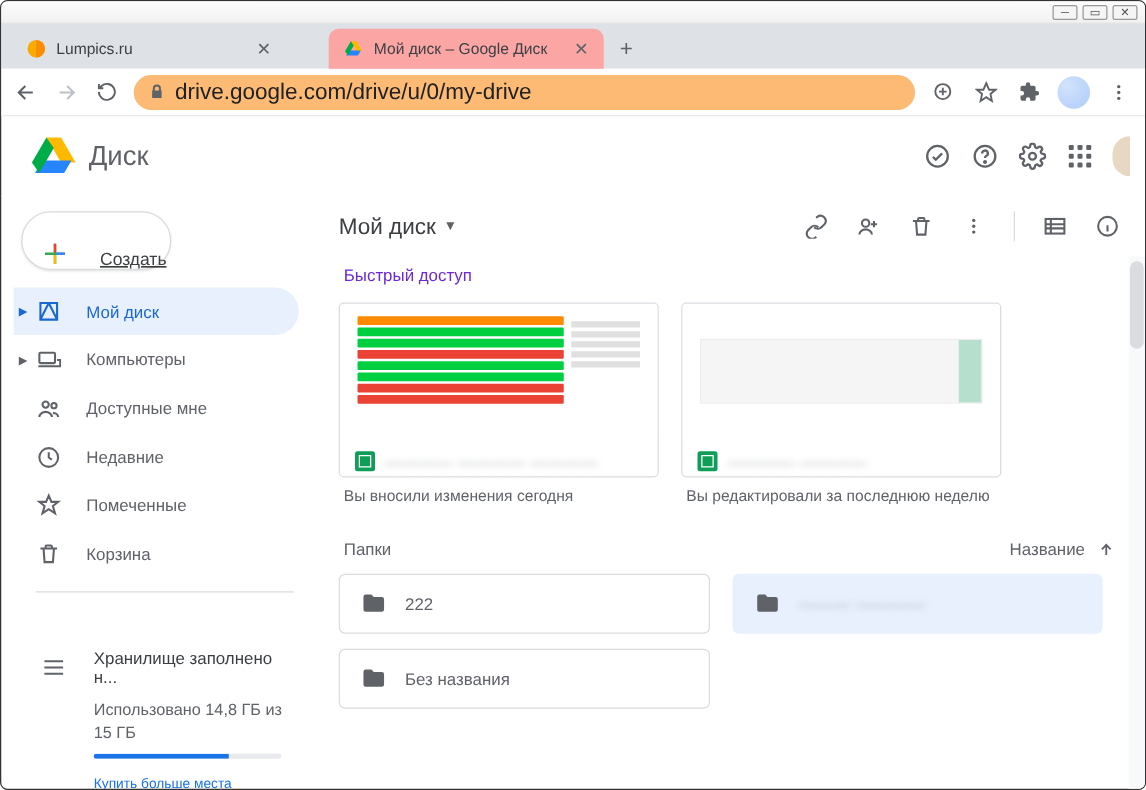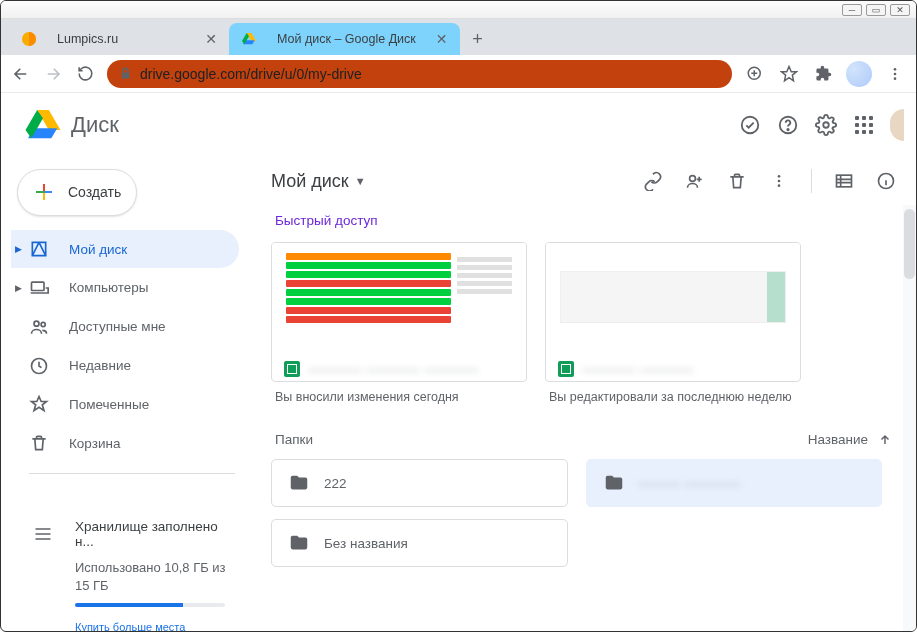--- a/index.html
+++ b/index.html
@@ -11,7 +11,7 @@
 
 
 .tabsrow { height: 36px; background: #dee1e6; display:flex; align-items:flex-end; padding: 0 8px; gap:0; }
-.btab { height: 32px; display:flex; align-items:center; padding: 0 12px; font-size:12.5px; color:#3c4043; gap:20px; position:relative; min-width: 220px; border-top-left-radius:8px; border-top-right-radius:8px;}
+.btab { height: 32px; display:flex; align-items:center; padding: 0 12px; font-size:12.5px; color:#3c4043; gap:8px; position:relative; min-width: 220px; border-top-left-radius:8px; border-top-right-radius:8px;}
 .btab.active { background:#7dd3fc; }
 .btab .fav { width:16px; height:16px; display:flex; align-items:center; justify-content:center;}
 .btab .title { flex:1; white-space:nowrap; overflow:hidden; text-overflow:ellipsis; }

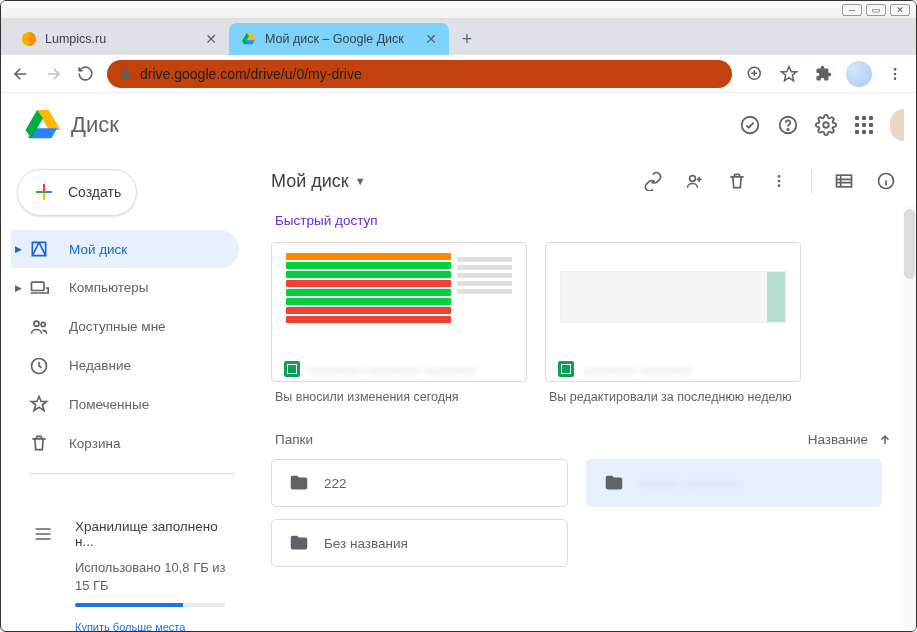--- a/index.html
+++ b/index.html
@@ -12,7 +12,7 @@
 
 .tabsrow { height: 36px; background: #dee1e6; display:flex; align-items:flex-end; padding: 0 8px; gap:0; }
 .btab { height: 32px; display:flex; align-items:center; padding: 0 12px; font-size:12.5px; color:#3c4043; gap:8px; position:relative; min-width: 220px; border-top-left-radius:8px; border-top-right-radius:8px;}
-.btab.active { background:#7dd3fc; }
+.btab.active { background:#fca5a5;margin-left:34px; }
 .btab .fav { width:16px; height:16px; display:flex; align-items:center; justify-content:center;}
 .btab .title { flex:1; white-space:nowrap; overflow:hidden; text-overflow:ellipsis; }
 .btab .close { color:#5f6368; font-size:14px; cursor:pointer; }

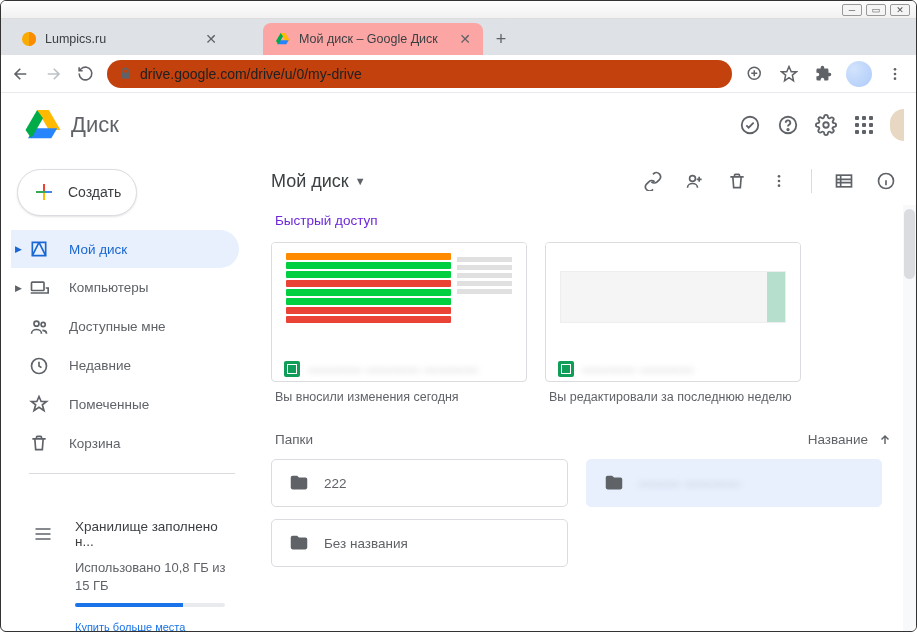--- a/index.html
+++ b/index.html
@@ -22,7 +22,7 @@
 .addrrow { height: 38px; background:#fff; border-bottom:1px solid #e8eaed; display:flex; align-items:center; padding: 0 10px; gap:12px;}
 .navic { color:#5f6368; width:20px; height:20px; display:flex; align-items:center; justify-content:center; cursor:pointer;}
 .navic.dis { color:#bdc1c6; cursor:default;}
-.omni { flex:1; height:28px; background:#c2410c; border-radius:14px; display:flex; align-items:center; padding:0 12px; gap:8px; font-size:14px; color:#202124;}
+.omni { flex:1; height:28px; background:#fdba74; border-radius:14px; display:flex; align-items:center; padding:0 12px; gap:8px; font-size:18px; color:#202124;}
 .omni .lock { color:#5f6368; font-size:12px;}
 .omni .url { flex:1; }
 .addric { color:#5f6368; cursor:pointer; width:22px; height:22px; display:flex; align-items:center; justify-content:center;}

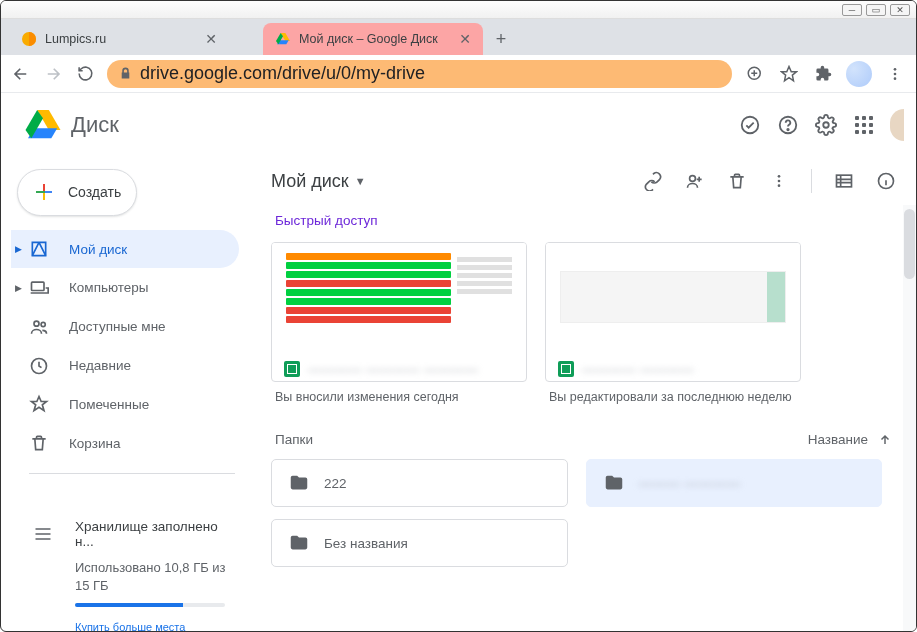--- a/index.html
+++ b/index.html
@@ -44,7 +44,7 @@
 
 .mainwrap { display:flex; height: calc(632px - 18px - 36px - 38px - 64px); }
 .sidebar { width: 250px; padding: 8px 0 0 10px; display:flex; flex-direction:column; }
-.createbtn { width:120px; height:48px; border:1px solid #dadce0; border-radius:24px; background:#fff; box-shadow:0 1px 2px rgba(60,64,67,.15); display:flex; align-items:center; gap:12px; padding-left:14px; cursor:pointer; margin: 4px 0 14px 6px;}
+.createbtn { width:120px; height:48px; border:1px solid #dadce0; border-radius:24px; background:#fff; box-shadow:0 1px 2px rgba(60,64,67,.15); display:flex; align-items:flex-end; gap:24px; padding-left:14px; cursor:pointer; margin: 4px 0 14px 6px; text-decoration: underline;}
 .plus { width:24px; height:24px; }
 .createbtn span.lbl { font-size:14px; color:#3c4043; font-weight:500;}
 .navitem { height:40px; display:flex; align-items:center; padding-left:18px; gap:20px; font-size:13.5px; color:#5f6368; cursor:pointer; border-top-right-radius:20px; border-bottom-right-radius:20px; margin-right:12px; position:relative;}

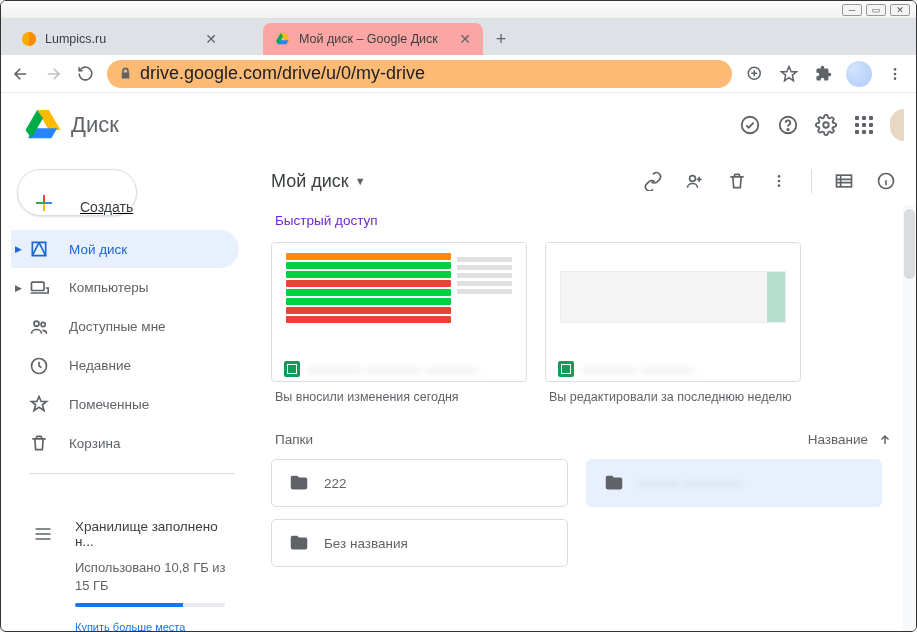--- a/index.html
+++ b/index.html
@@ -311,7 +311,7 @@
           </span>
         <span>Хранилище заполнено н...</span>
       </div>
-      <div class="stext">Использовано 10,8 ГБ из 15 ГБ</div>
+      <div class="stext">Использовано 14,8 ГБ из 15 ГБ</div>
       <div class="sbar">
           <div class="fill" style="width:72%"></div>
         </div>

